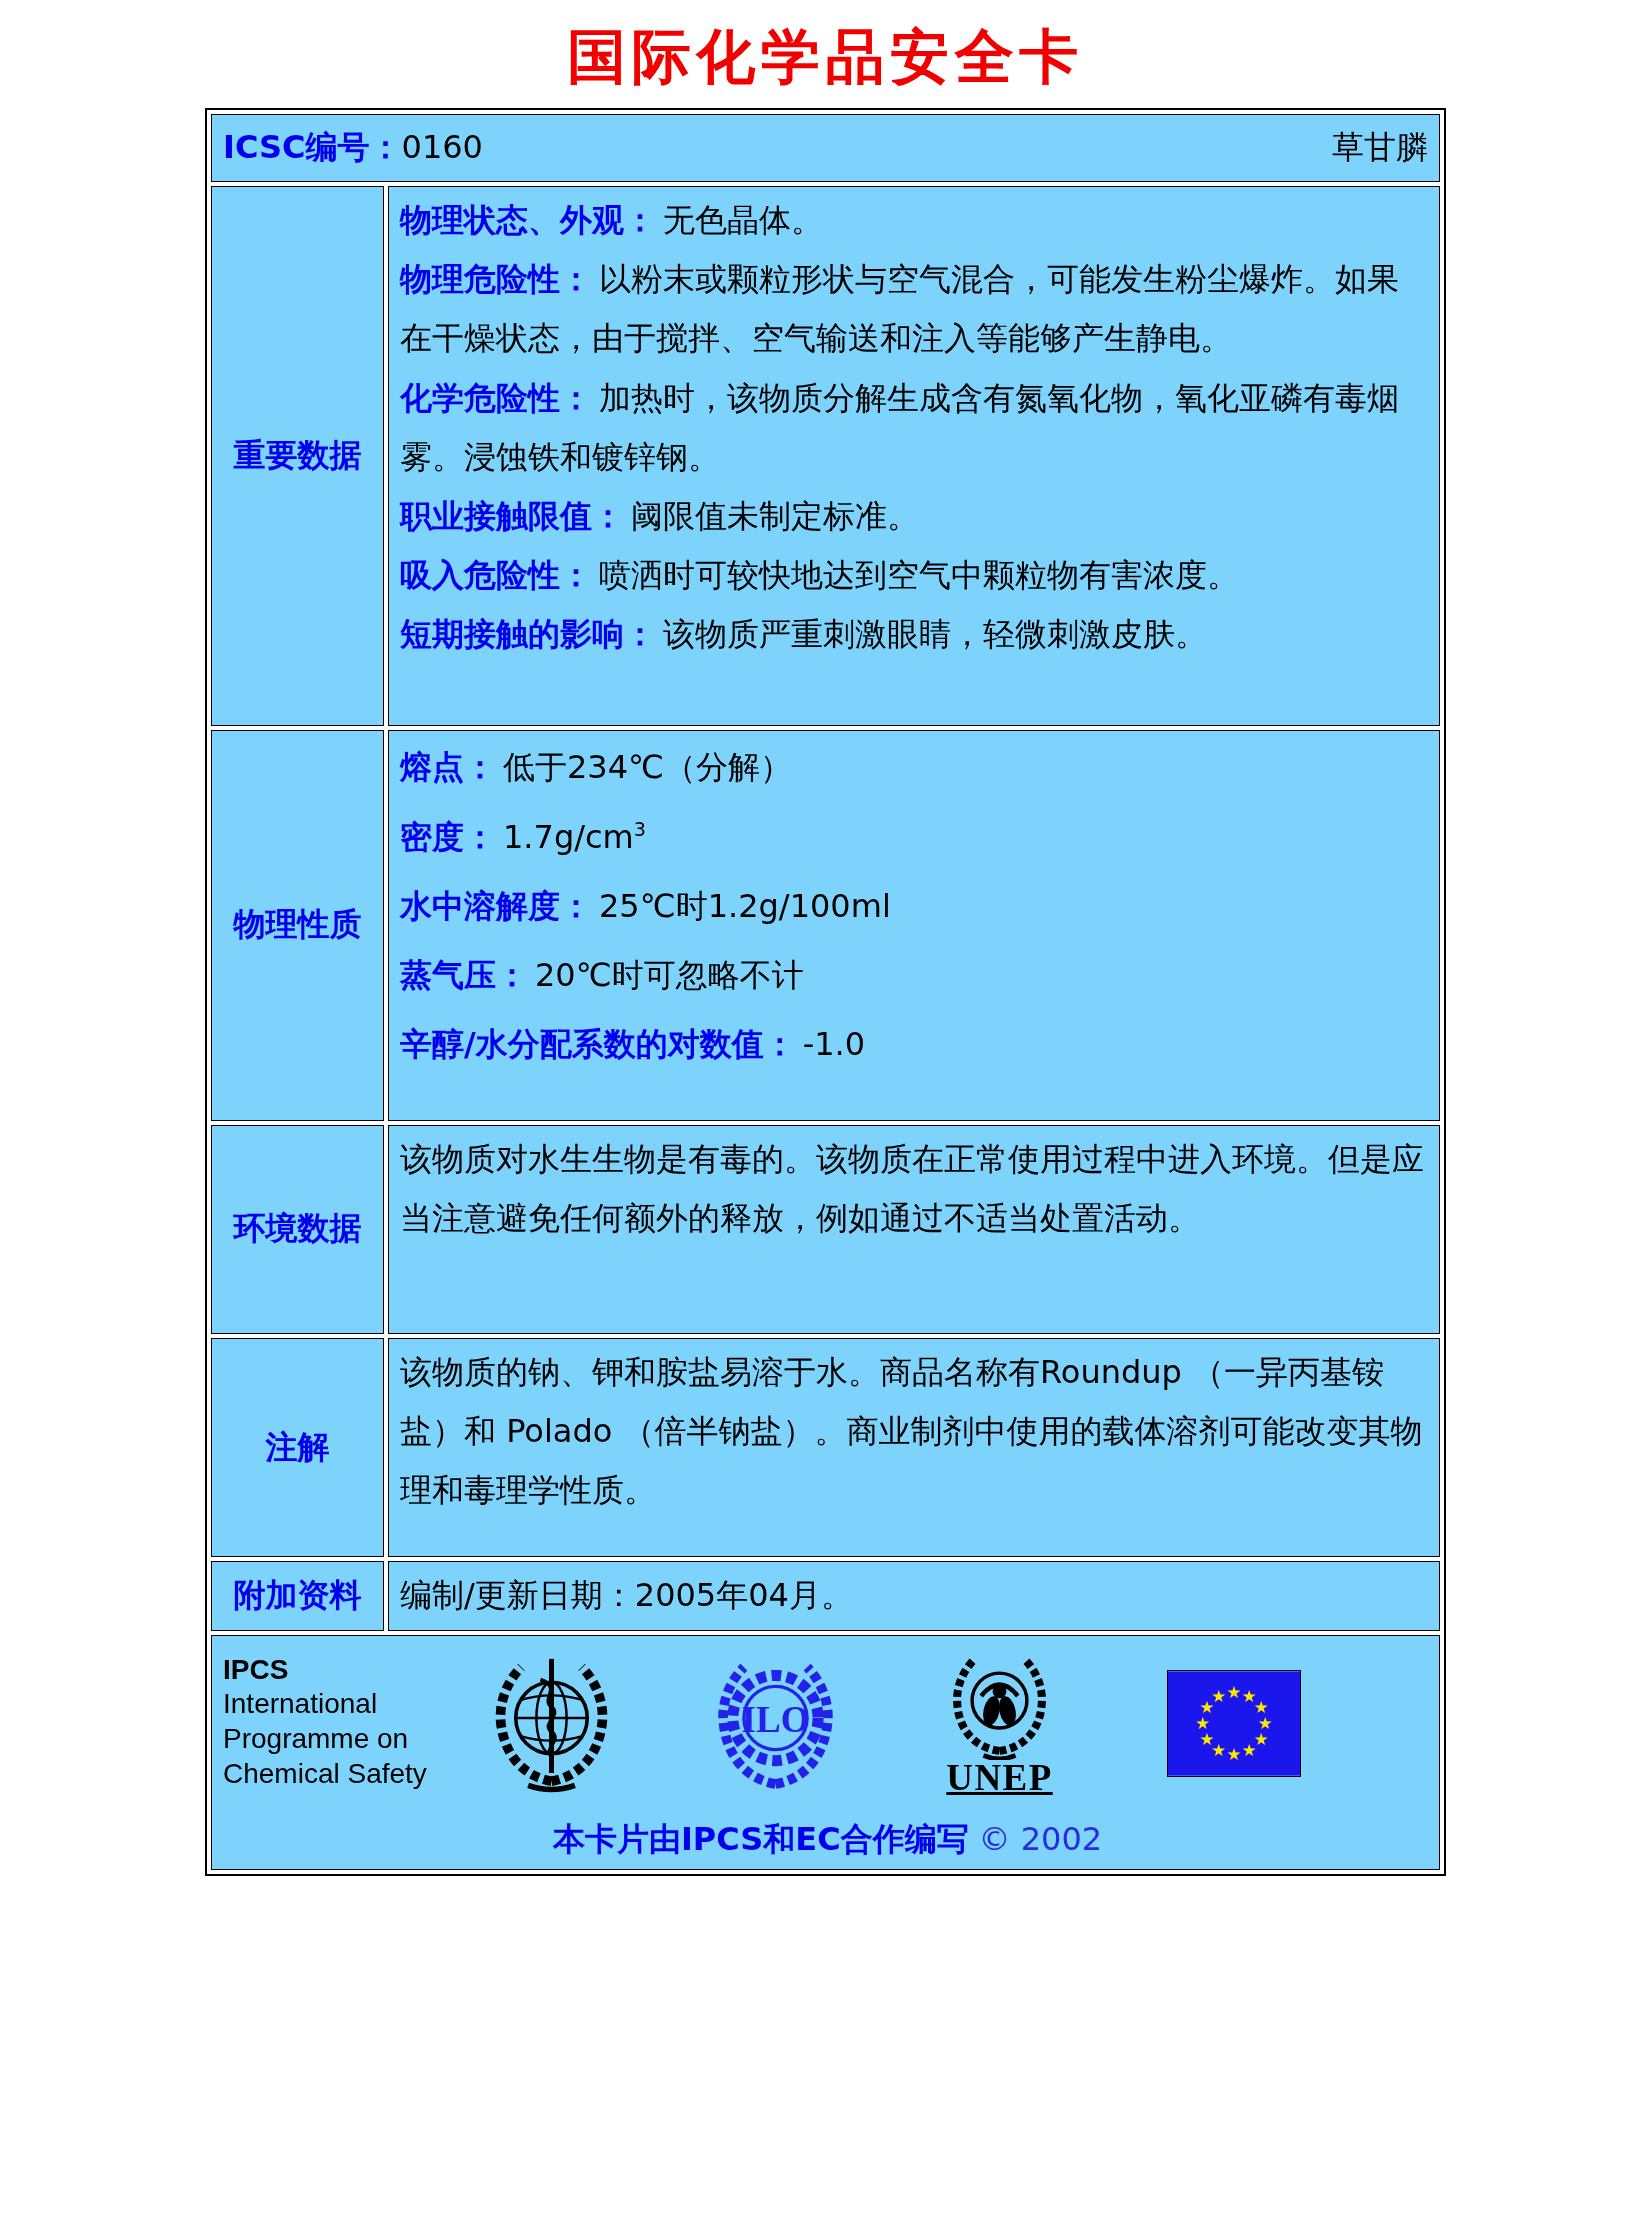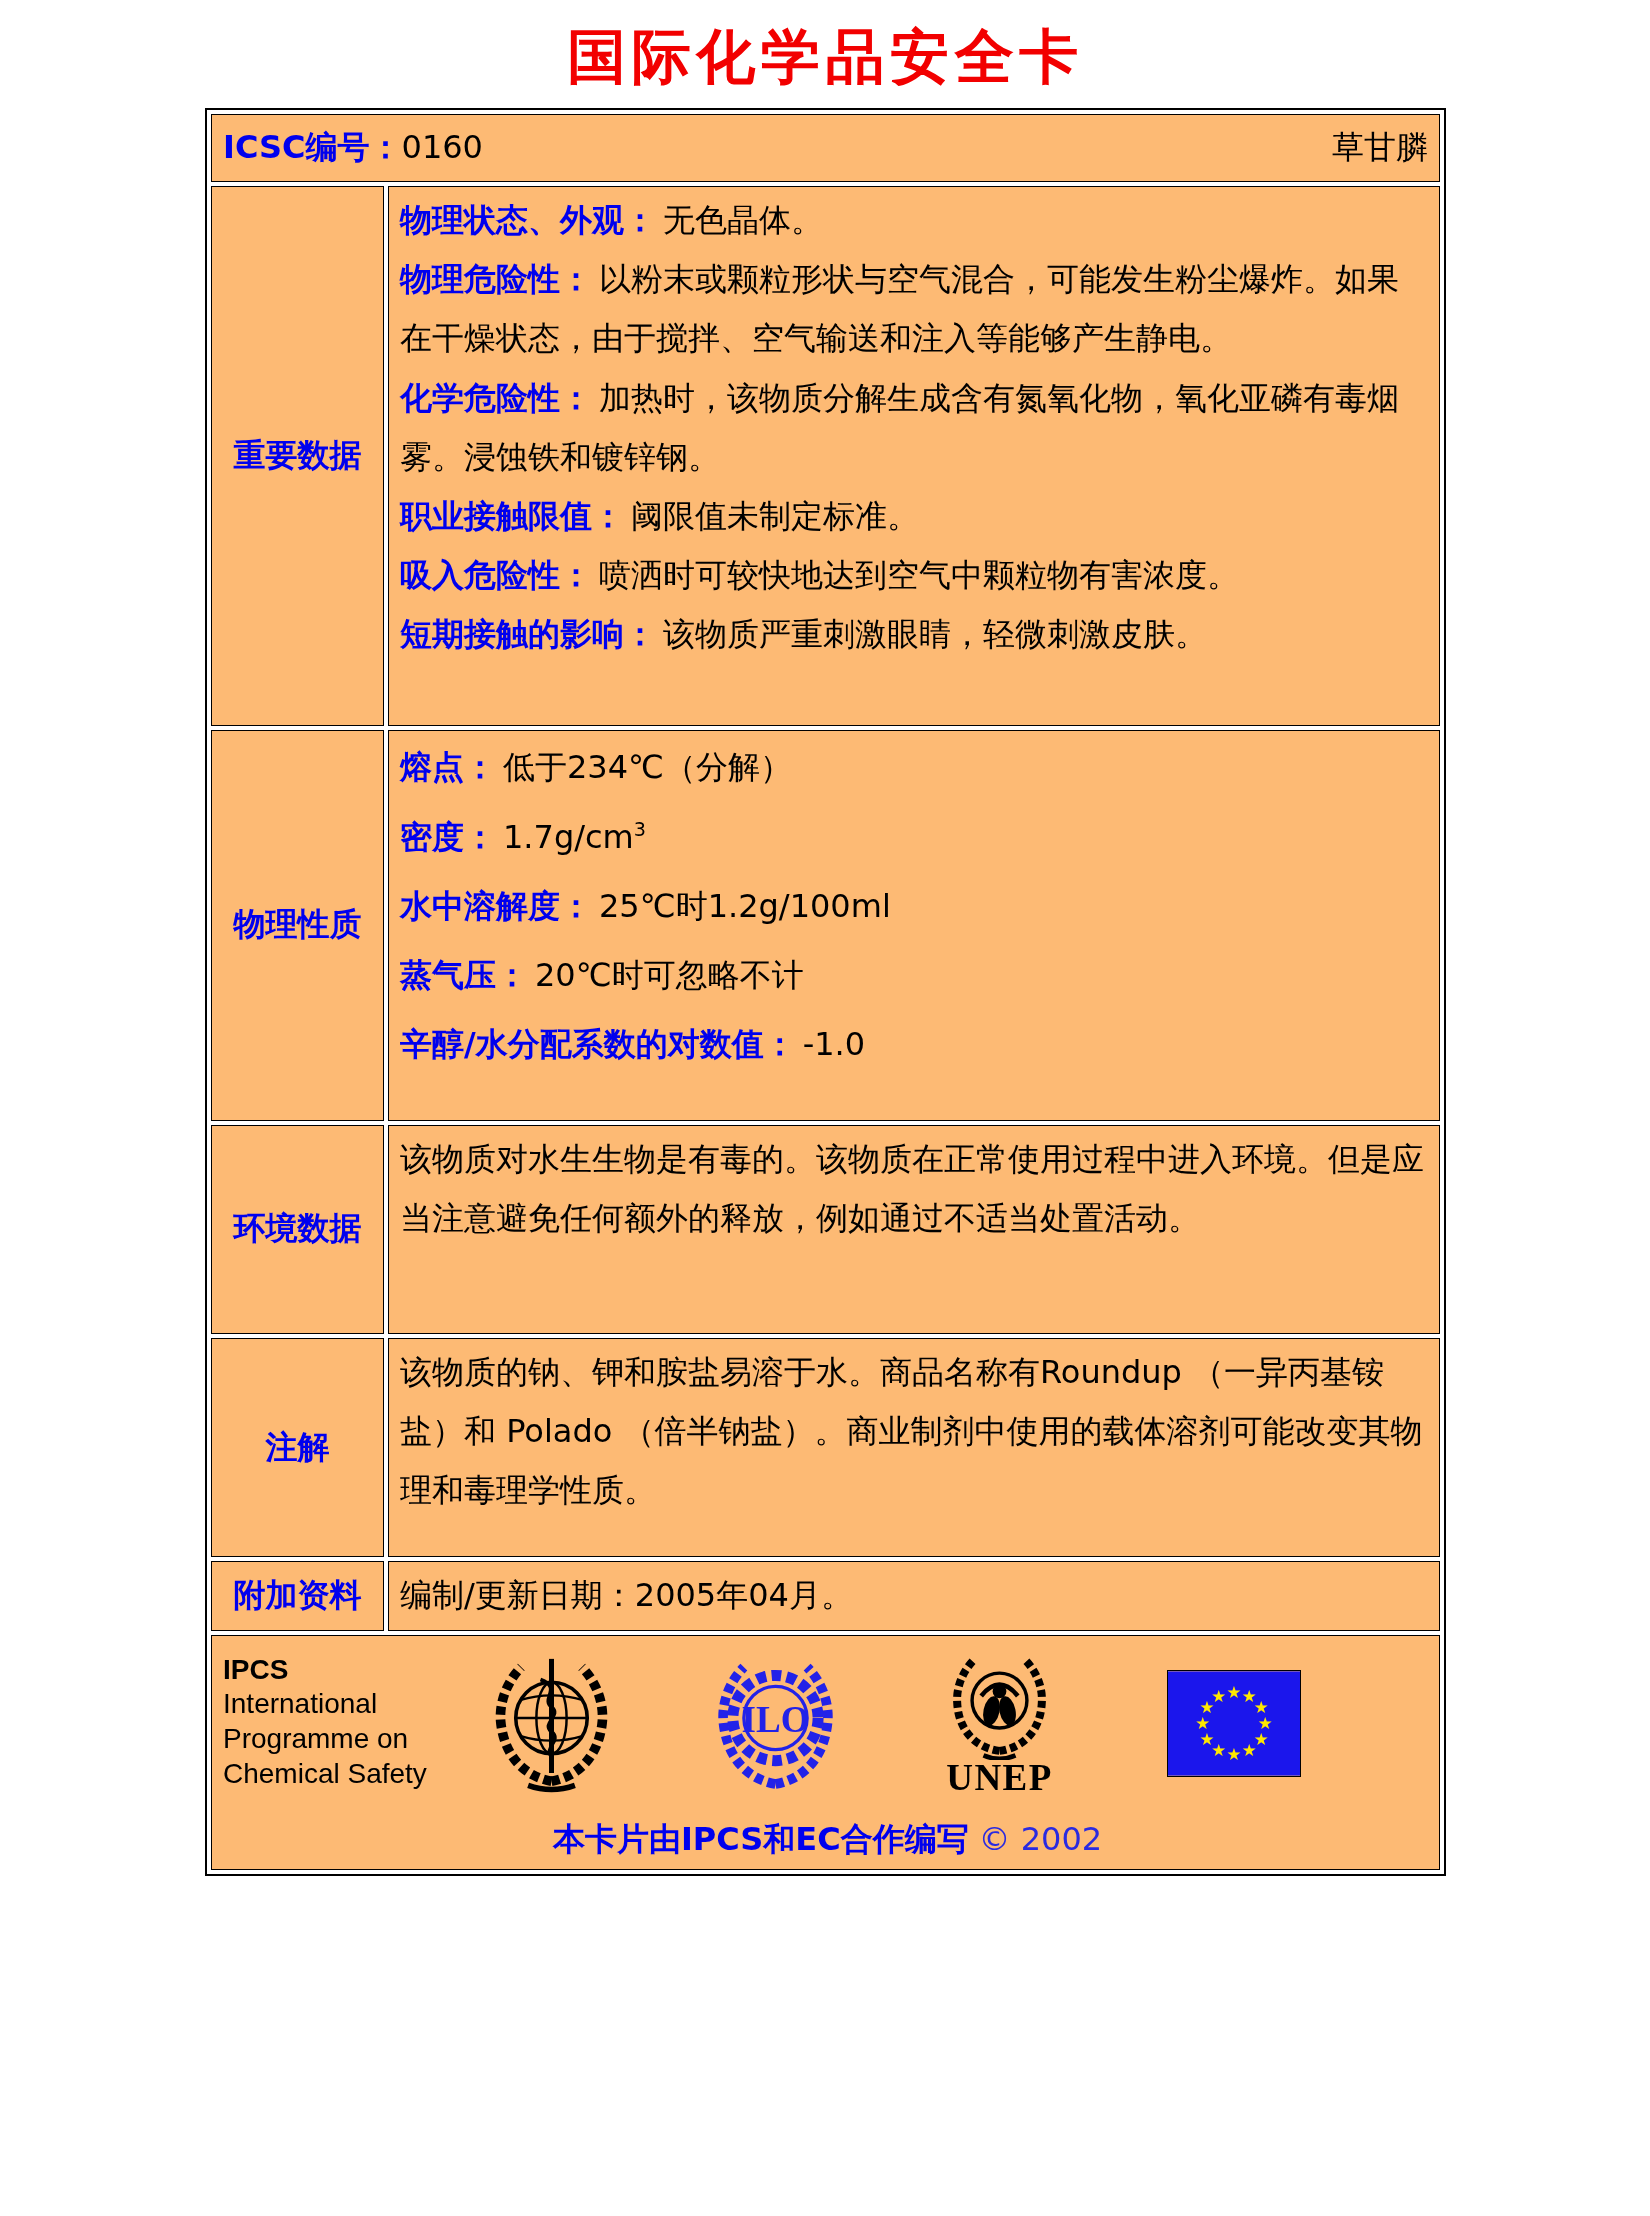--- a/index.html
+++ b/index.html
@@ -9,7 +9,7 @@
          font-size:59px;font-weight:bold;letter-spacing:5.6px;}
   table.card{width:1241px;margin:9.8px auto 0;border:2.1px solid #000;
              border-collapse:separate;border-spacing:4.2px;background:#fff;table-layout:fixed;}
-  td{border:1.4px solid #000;padding:4.2px 11px;vertical-align:top;background:#fdba74;}
+  td{border:1.4px solid #000;padding:4.2px 11px;vertical-align:top;background:#7dd3fc;}
   col.c-label{width:173px;}
   .label-cell{vertical-align:middle;text-align:center;color:#0000ee;
               font-weight:bold;font-size:32px;padding:4.2px 2.8px;}

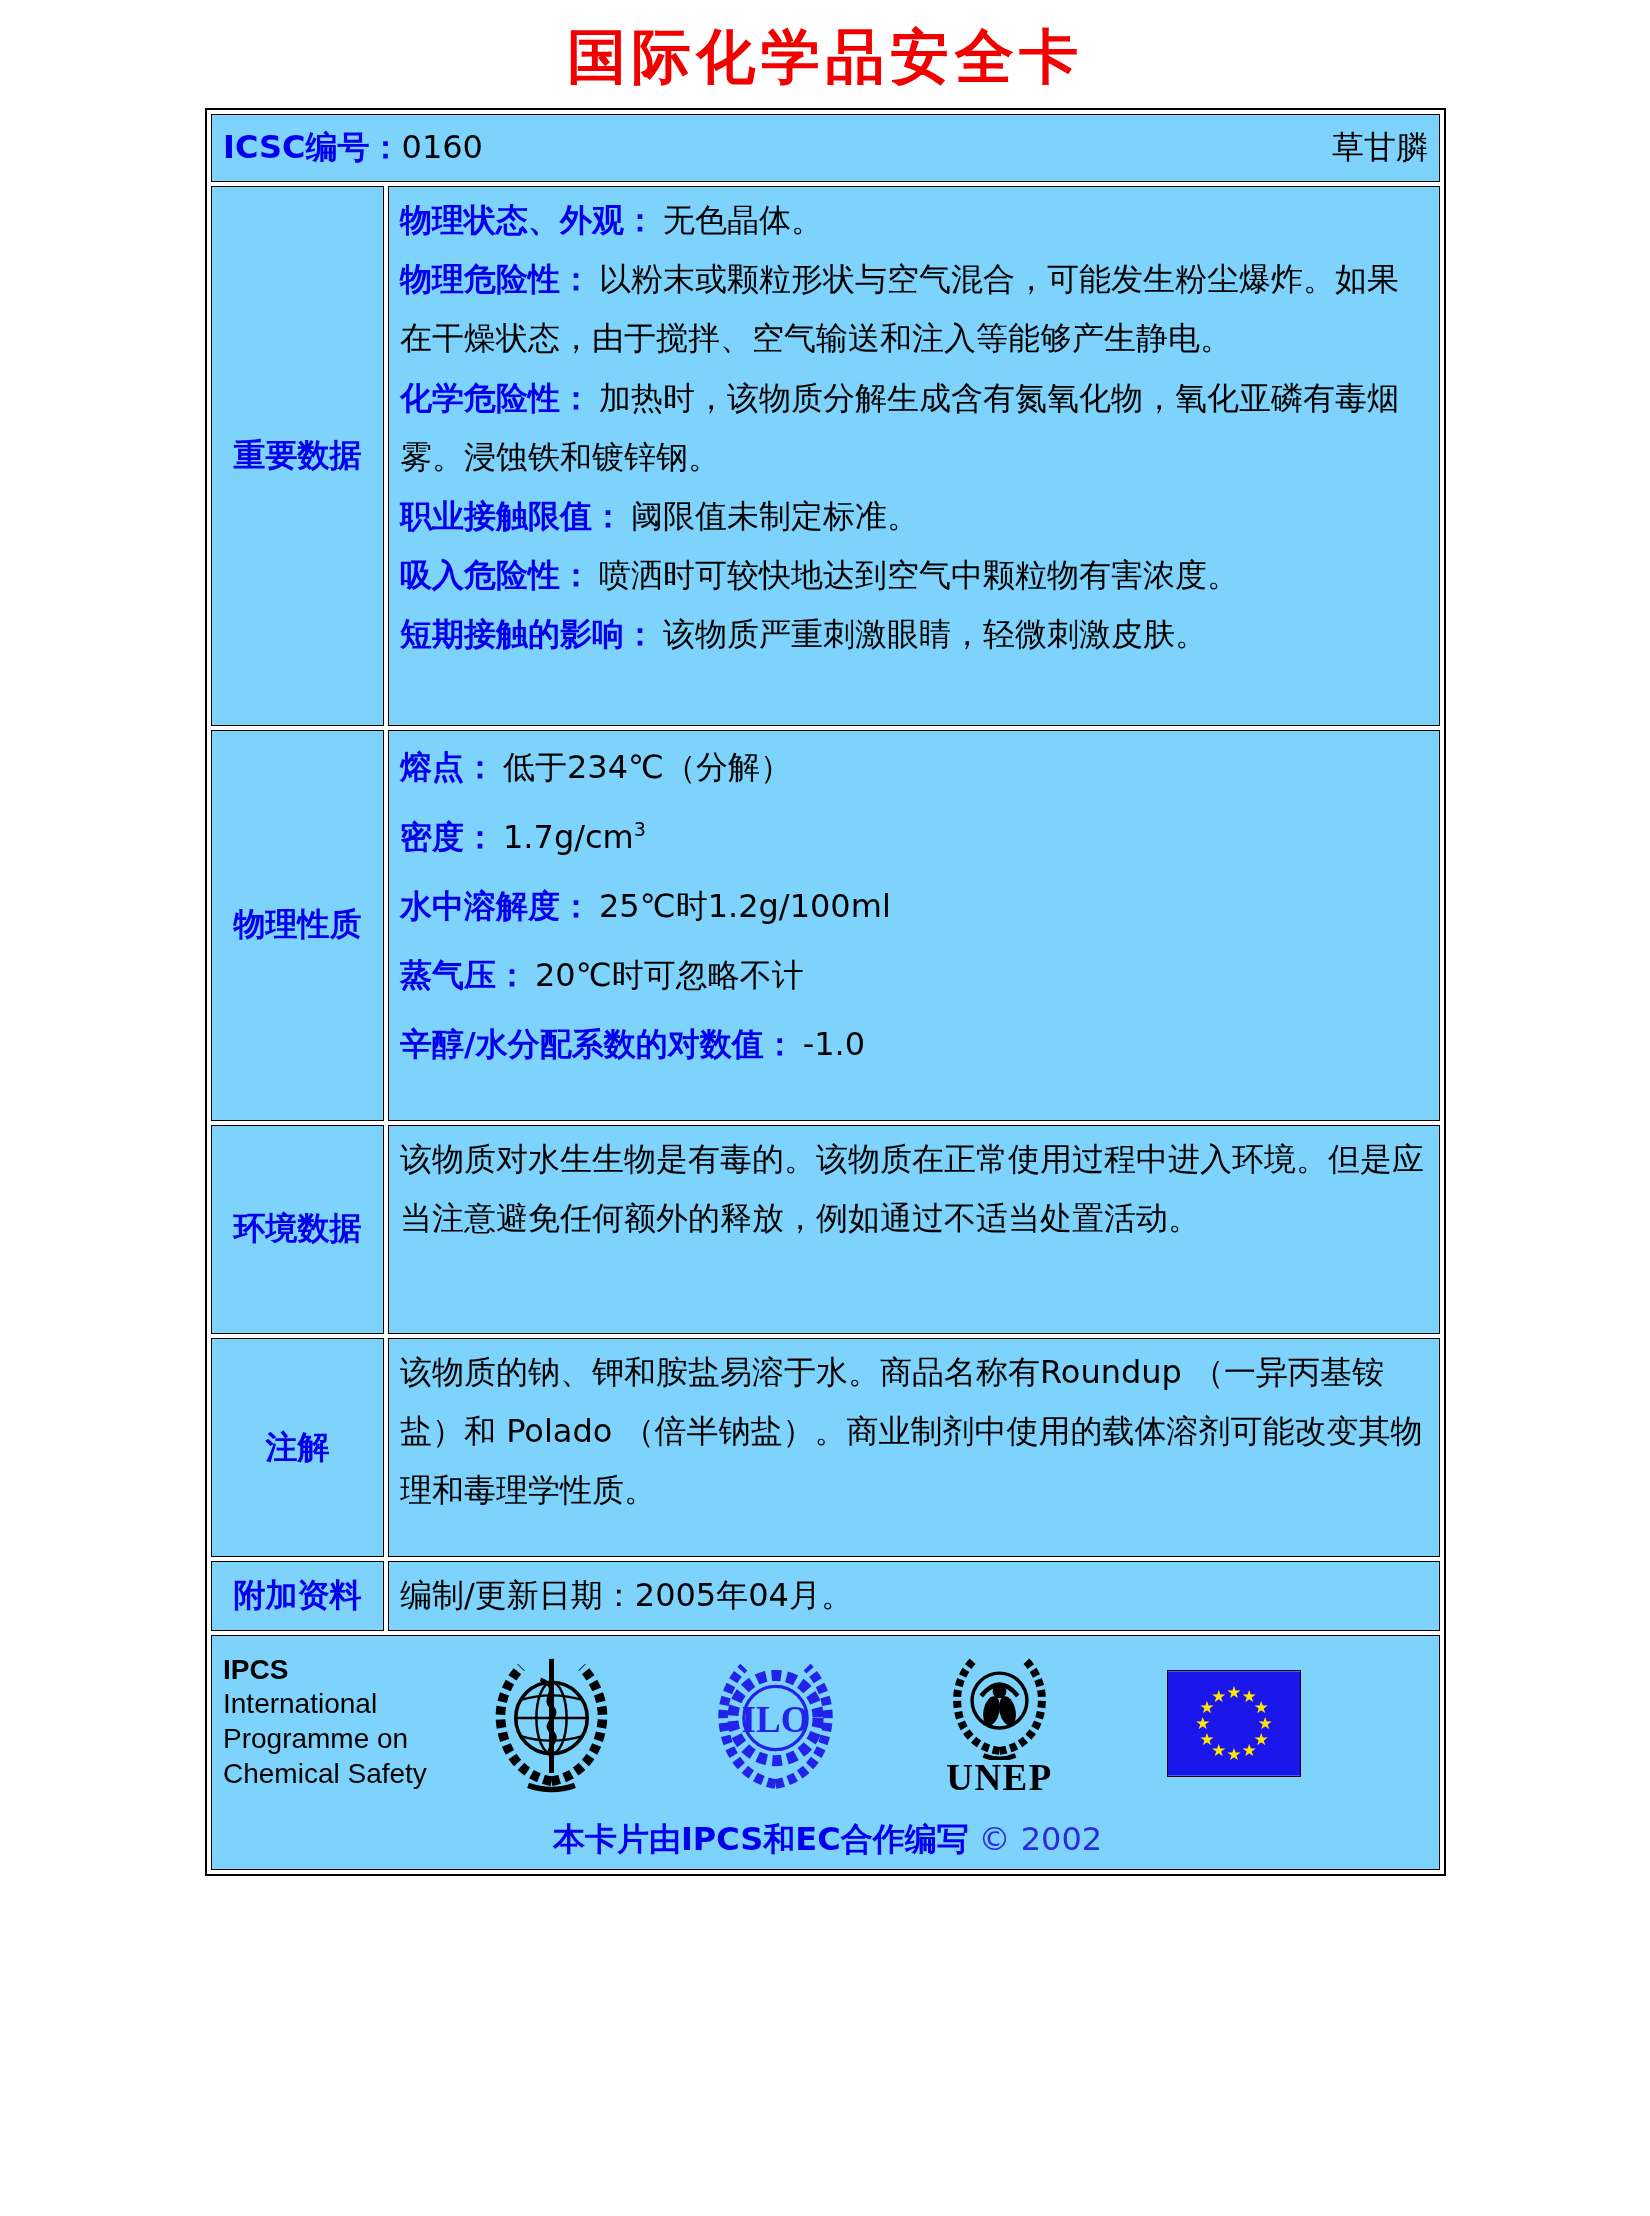--- a/index.html
+++ b/index.html
@@ -28,7 +28,7 @@
   .ipcs-block{width:209px;font-family:"Liberation Sans",sans-serif;}
   .ipcs-acronym{font-size:28px;font-weight:bold;line-height:1.1;}
   .ipcs-line{font-size:28px;line-height:1.25;}
-  .logo-box{display:flex;flex-direction:column;align-items:center;justify-content:center;}
+  .logo-box{display:flex;flex-direction:column;align-items:center;justify-content:center;text-decoration:underline;}
   .who-box{width:209px;}
   .ilo-box{width:209px;}
   .unep-box{width:209px;}

